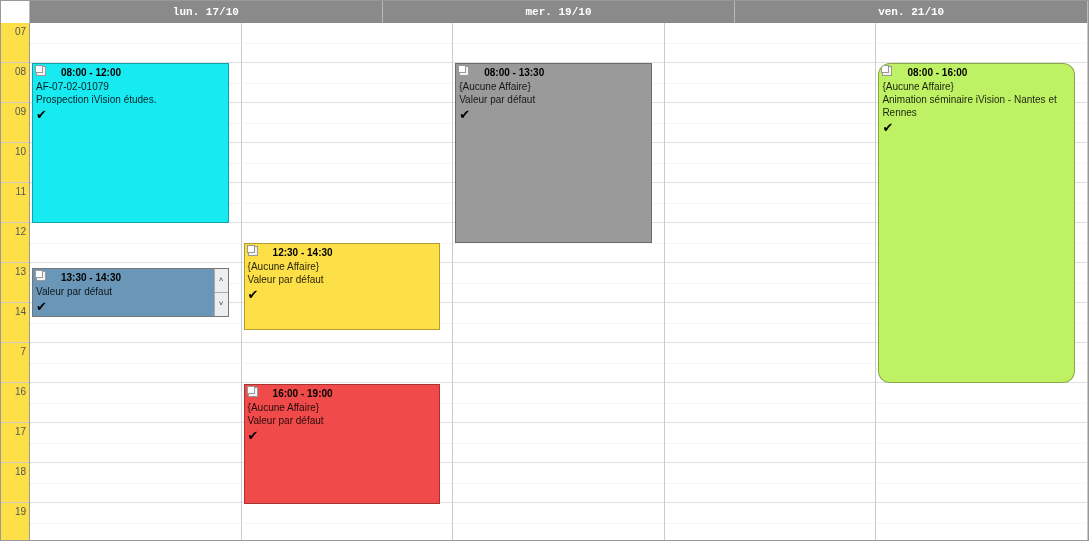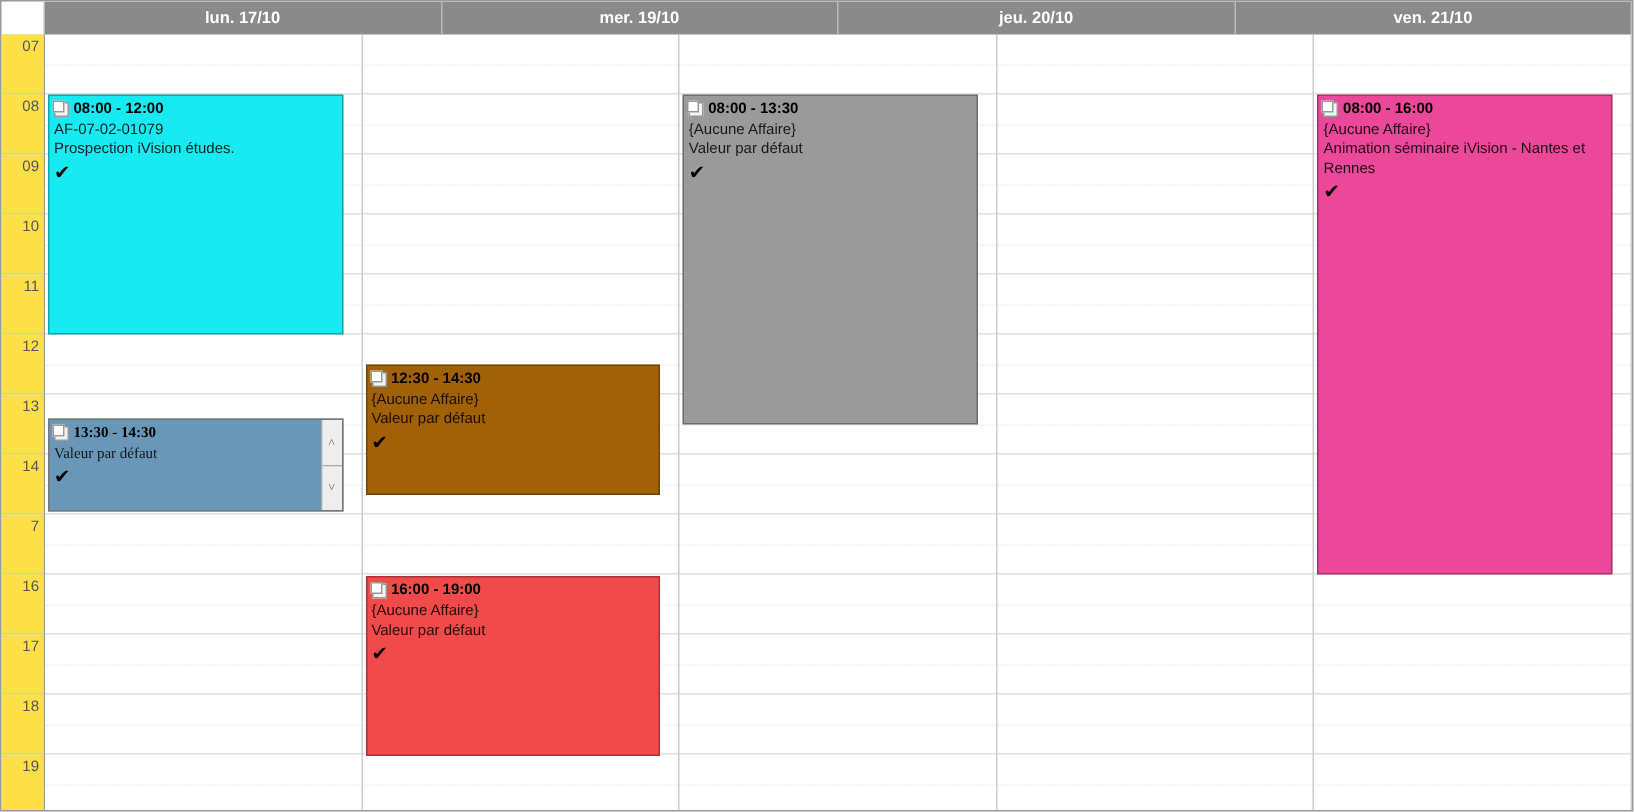--- a/index.html
+++ b/index.html
@@ -9,7 +9,7 @@
 
 .header-row { display: flex; height: 22px; background: #8a8a8a; color: #fff; font-size: 11px; }
 .header-spacer { width: 29px; border-right: 1px solid #bbb; background: #fff; }
-.header-cell { flex: 1; display: flex; align-items: center; justify-content: center; border-right: 1px solid #bbb; font-weight: bold; }
+.header-cell { flex: 1; display: flex; align-items: center; justify-content: center; border-right: 1px solid #bbb; font-weight: bold; font-family: Liberation Mono, monospace; }
 
 .grid-body { position: relative; height: 519px; }
 

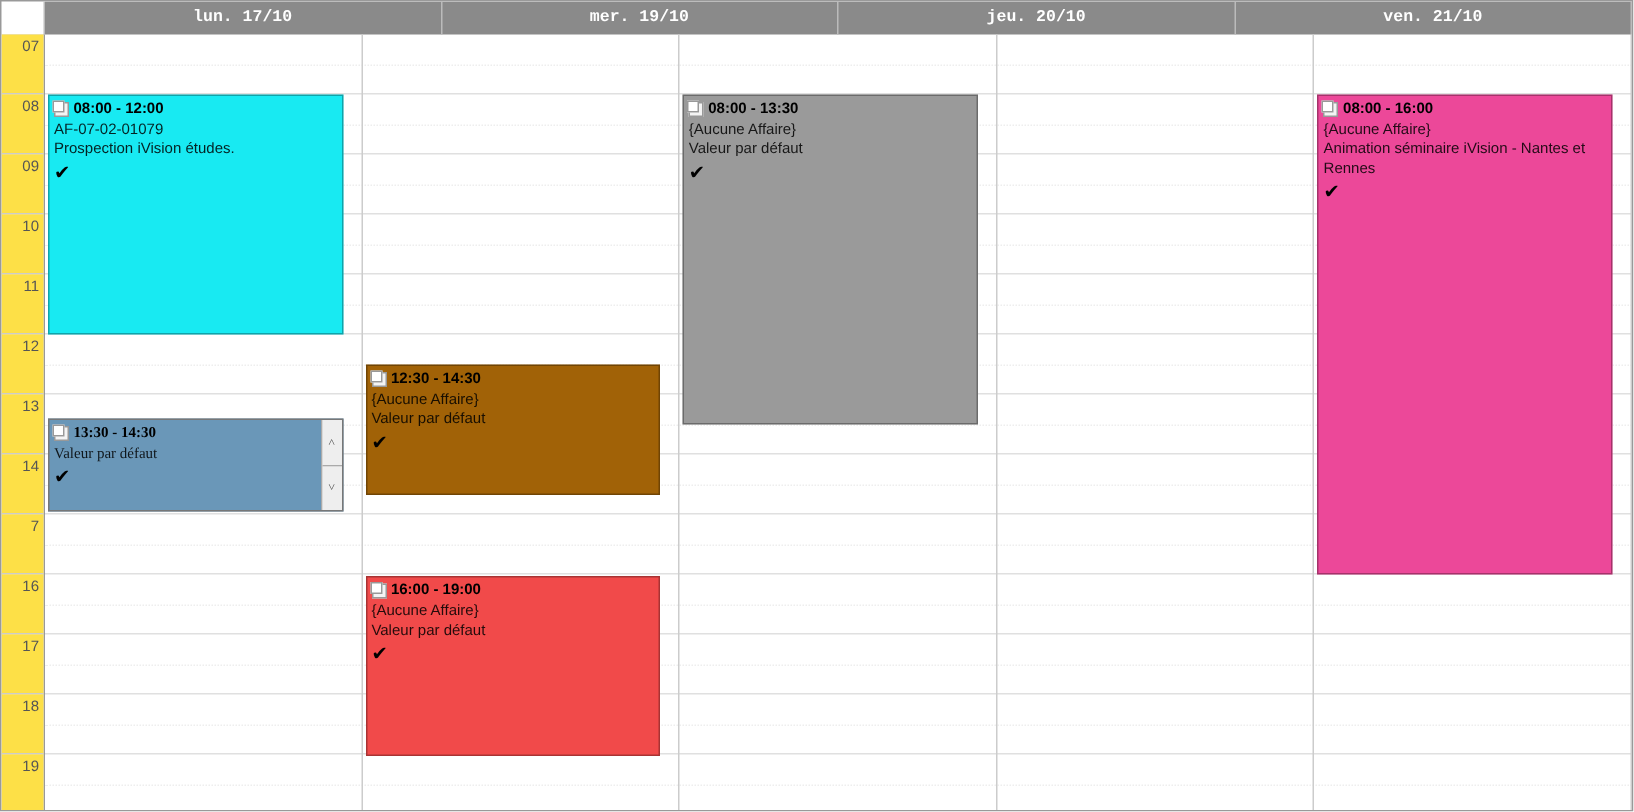--- a/index.html
+++ b/index.html
@@ -50,7 +50,6 @@
     <div class="header-spacer"></div>
   <div class="header-cell">lun. 17/10</div>
       <div class="header-cell">mer. 19/10</div>
-      <div class="header-cell">jeu. 20/10</div>
       <div class="header-cell">ven. 21/10</div>
     </div>
   <div class="grid-body">

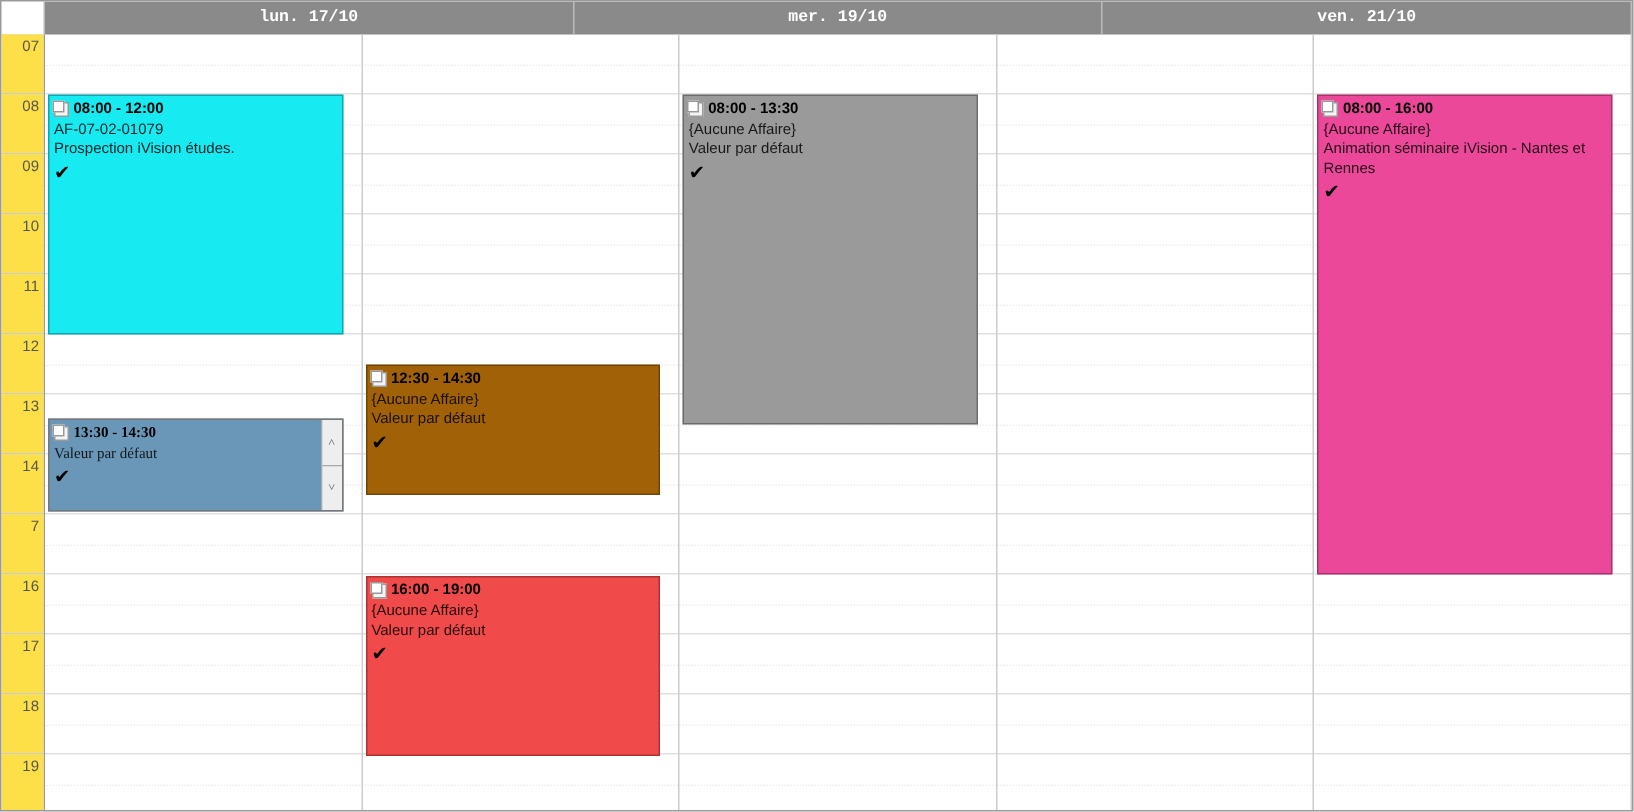--- a/index.html
+++ b/index.html
@@ -24,7 +24,7 @@
 .hour-line::after { content: ""; position: absolute; left: 0; right: 0; top: 50%; border-top: 1px dotted #eee; }
 
 .event { position: absolute; border: 1px solid rgba(0,0,0,0.3); padding: 2px 3px; font-size: 10px; line-height: 1.3; overflow: hidden; cursor: pointer; }
-.event .time-row { display: flex; align-items: center; gap: 3px; margin-bottom: 1px; }
+.event .time-row { display: flex; gap: 15px; margin-bottom: 1px; }
 .event .time-row .ico { width: 10px; height: 10px; background: #f4f4f4; border: 1px solid #999; display: inline-block; position: relative; }
 .event .time-row .ico::before { content: ""; position: absolute; width: 6px; height: 6px; background: #fff; border: 1px solid #999; left: -2px; top: -2px; }
 .event .time-row b { font-weight: bold; }

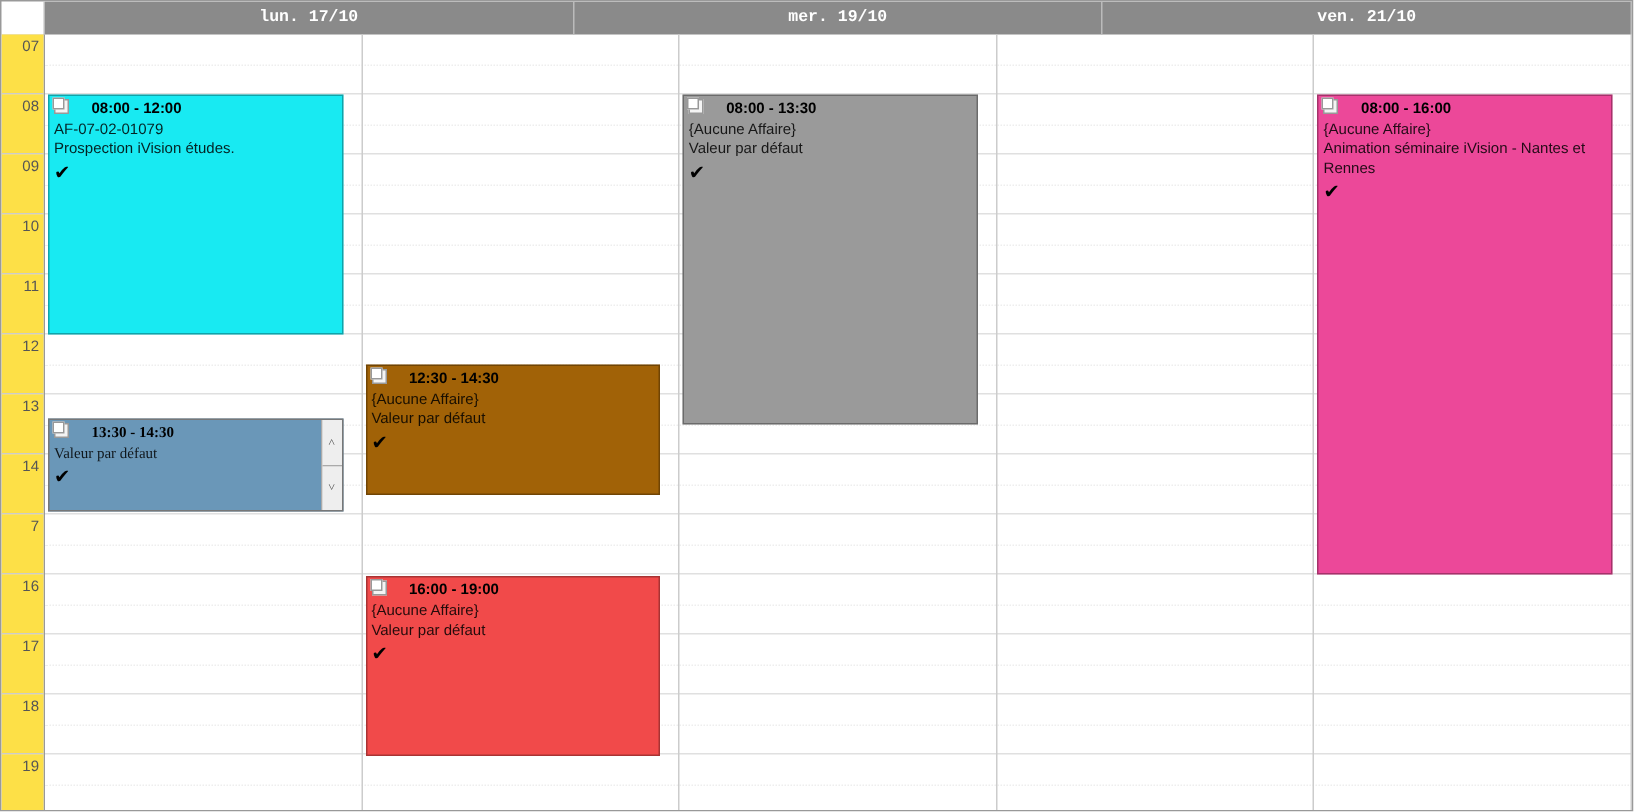--- a/index.html
+++ b/index.html
@@ -128,7 +128,7 @@
           </div>
         </div>
         <div class="day-col">
-          <div class="event ev-gray" style="left: 2px; right: 12px; top: 40px; height: 220px;">
+          <div class="event ev-gray" style="left: 2px; right: 12px; top: 40px; height: 180px;">
             <div class="time-row">
               <span class="ico"></span>
               <b>08:00 - 13:30</b>

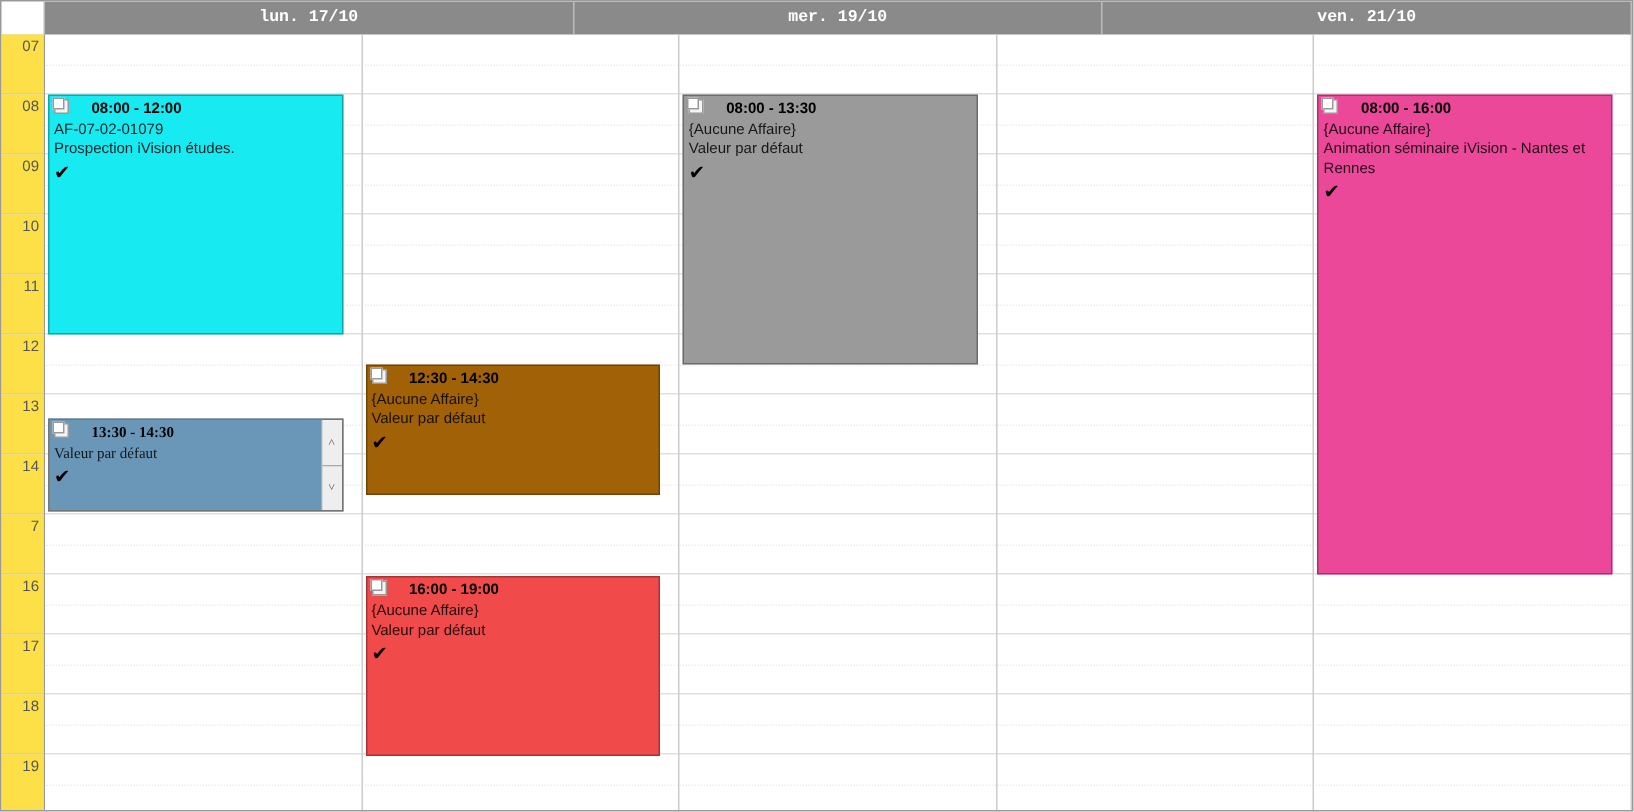--- a/index.html
+++ b/index.html
@@ -36,7 +36,7 @@
 .ev-green { background: #a16207; }
 .ev-red { background: #f14a4a; }
 .ev-gray { background: #9a9a9a; }
-.ev-magenta { background: #ec4899; }
+.ev-magenta { background: #bef264; border-radius: 12px; }
 
 .scroll-ctrl { position: absolute; right: 0; top: 0; width: 14px; height: 100%; display: flex; flex-direction: column; background: #ddd; border-left: 1px solid #aaa; }
 .scroll-ctrl span { flex: 1; display: flex; align-items: center; justify-content: center; font-size: 8px; color: #444; cursor: pointer; background: #eee; }

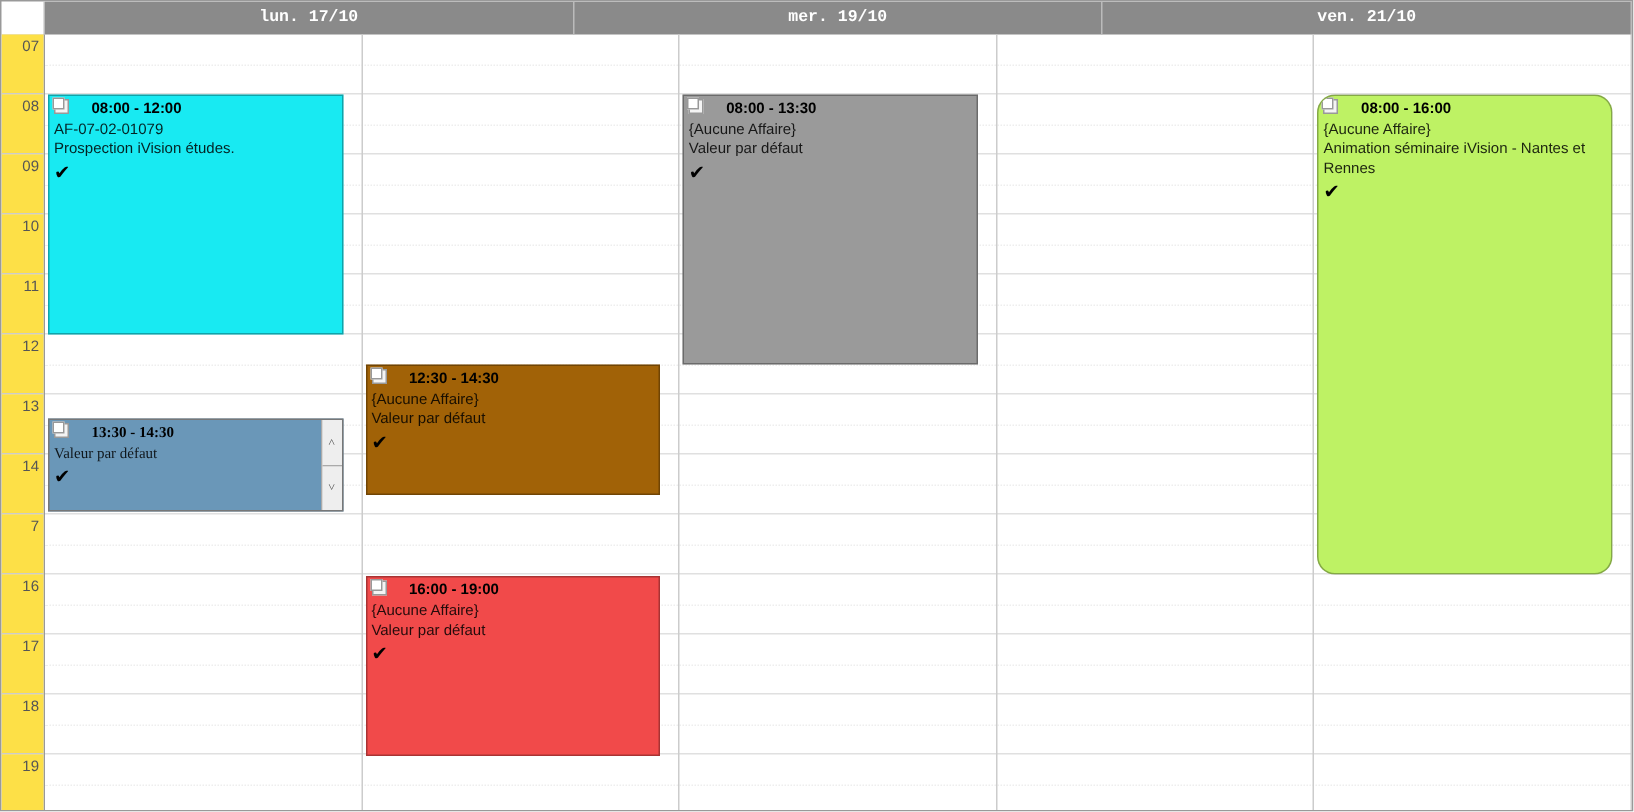--- a/index.html
+++ b/index.html
@@ -33,7 +33,7 @@
 
 .ev-cyan { background: #18eaf2; }
 .ev-steel { background: #6a97b8; border-color: #777; }
-.ev-green { background: #a16207; }
+.ev-green { background: #fde047; }
 .ev-red { background: #f14a4a; }
 .ev-gray { background: #9a9a9a; }
 .ev-magenta { background: #bef264; border-radius: 12px; }

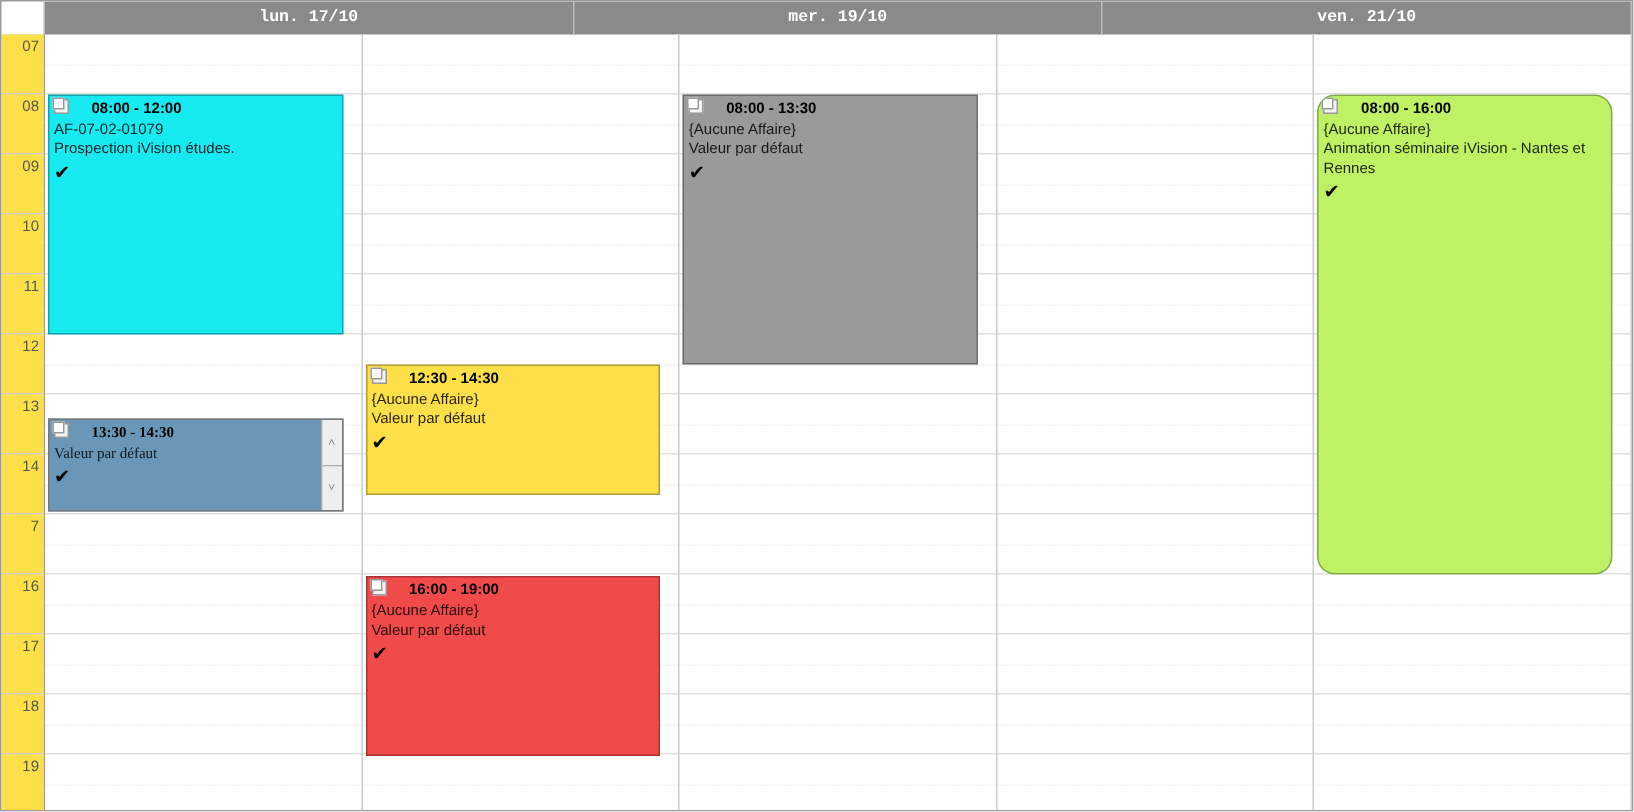--- a/index.html
+++ b/index.html
@@ -94,7 +94,7 @@
             <div class="line">Prospection iVision études.</div>
             <div class="check">✔</div>
           </div>
-          <div class="event ev-steel" style="left: 2px; right: 12px; top: 256px; height: 62px; font-family: Liberation Serif, serif;">
+          <div class="event ev-steel" style="left: 2px; right: 12px; top: 245px; height: 49px;">
             <div class="time-row">
               <span class="ico"></span>
               <b>13:30 - 14:30</b>

